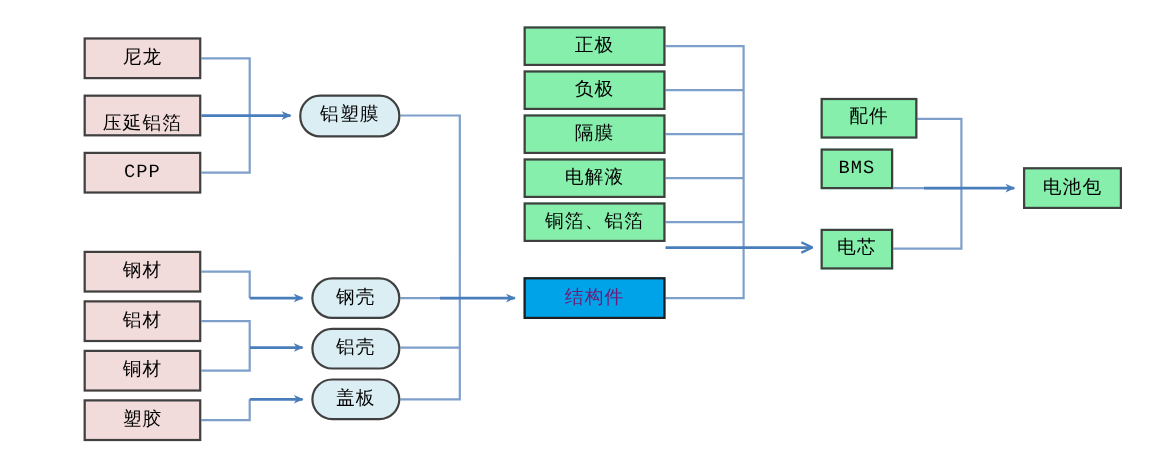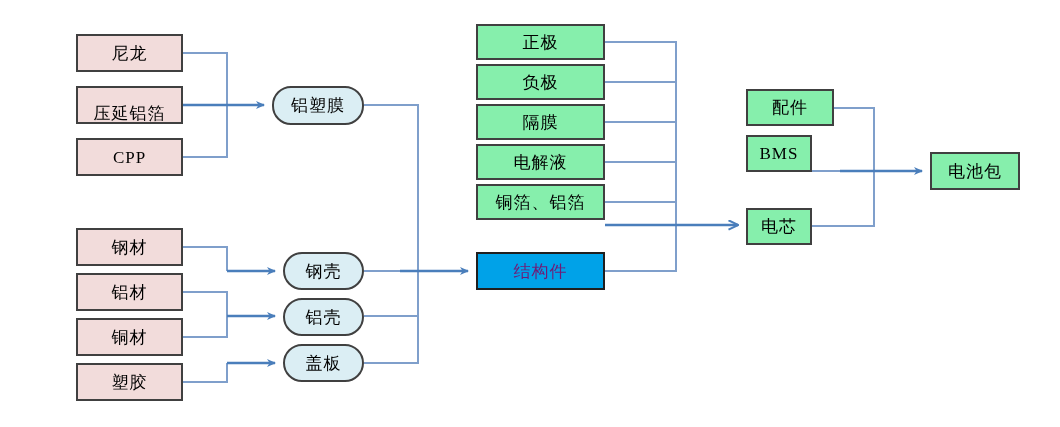--- a/index.html
+++ b/index.html
@@ -8,7 +8,7 @@
     width:1060px;
     height:427px;
     background:#ffffff;
-    font-family:Liberation Serif, serif;
+    font-family:Liberation Mono, monospace;
     overflow:hidden;
   }
   .node{

